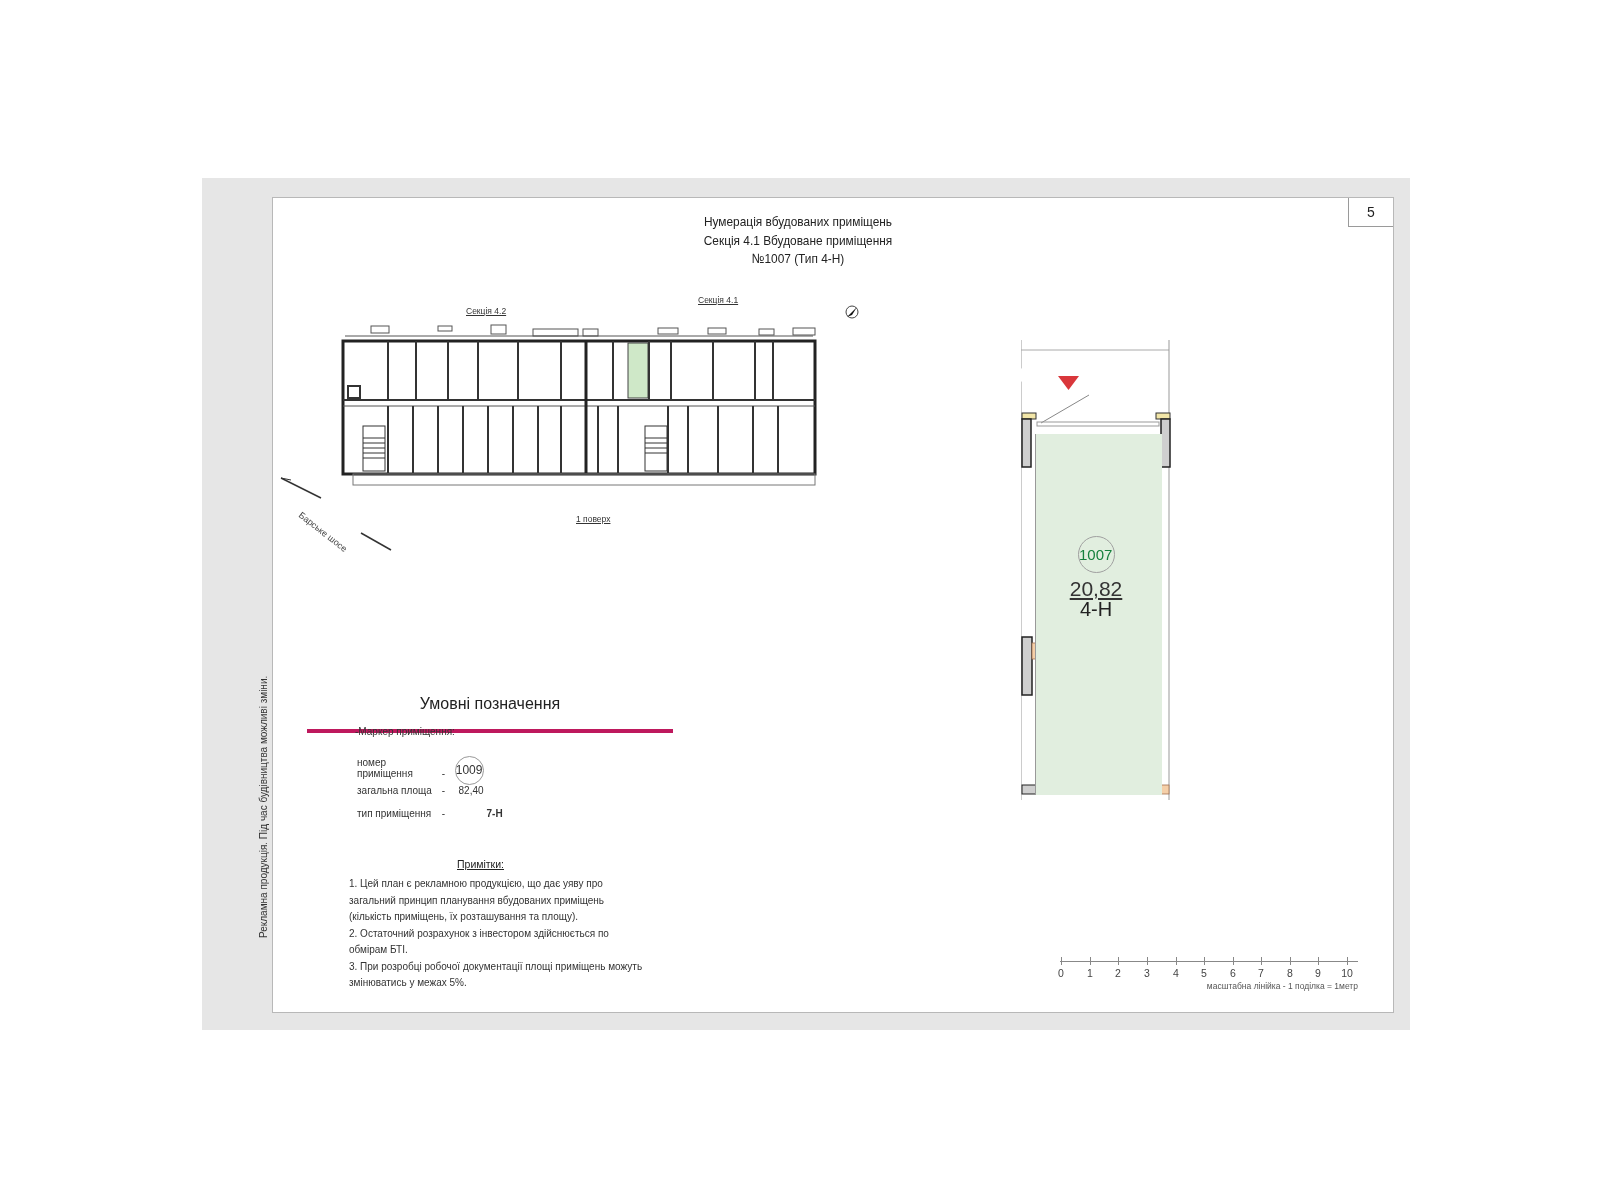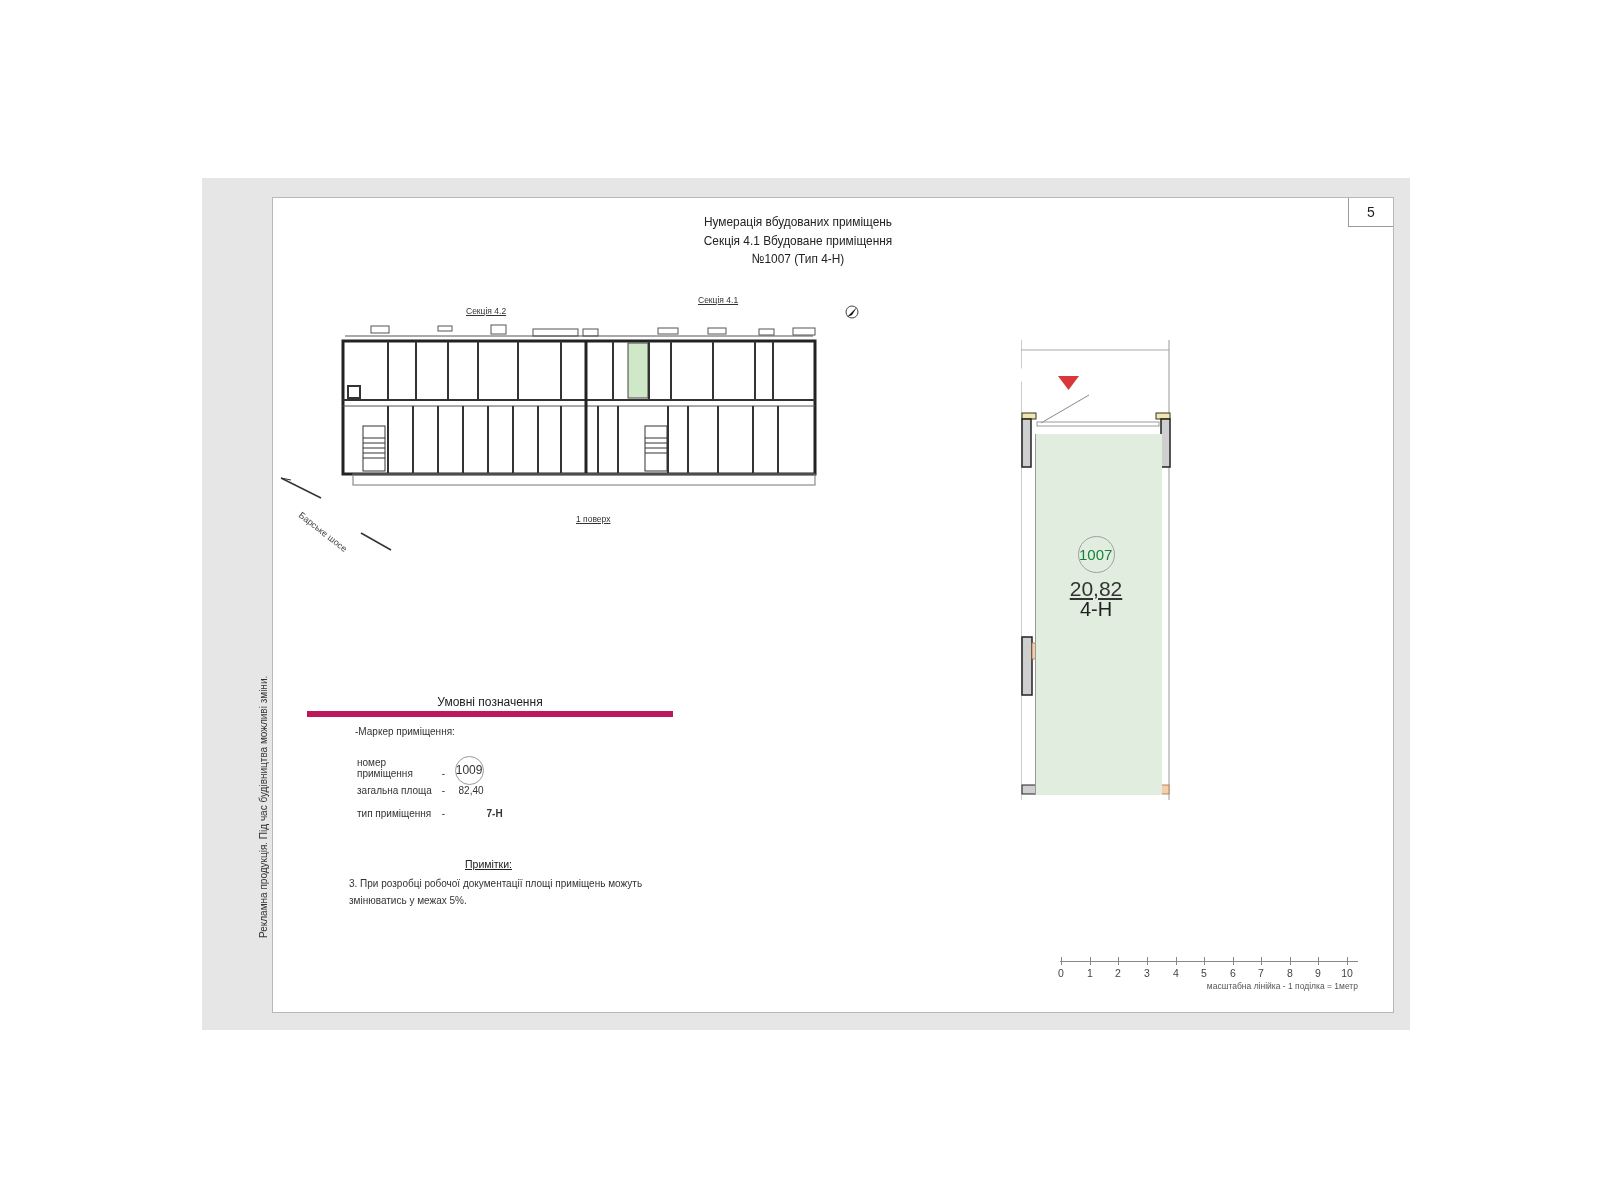--- a/index.html
+++ b/index.html
@@ -15,8 +15,8 @@
   .side-note { position:absolute; left:-15px; top:740px; transform:rotate(-90deg); transform-origin:left top;
                font-size:10px; color:#333; white-space:nowrap; }
   .plan-wrap { position:absolute; left:0; top:0; }
-  .legend-title { position:absolute; left:34px; top:497px; width:366px; border-bottom:6px solid #be185d;
-                  text-align:center; font-size:12px; padding-bottom:2px; }
+  .legend-title { position:absolute; left:34px; top:497px; width:366px; border-bottom:4px solid #be185d;
+                  text-align:center; font-size:16px; padding-bottom:16px; }
   .legend-row { position:absolute; font-size:10px; color:#333; }
   .circle-marker { display:inline-block; border:1px solid #999; border-radius:50%; width:27px; height:27px;
                    line-height:27px; text-align:center; font-size:12px; }

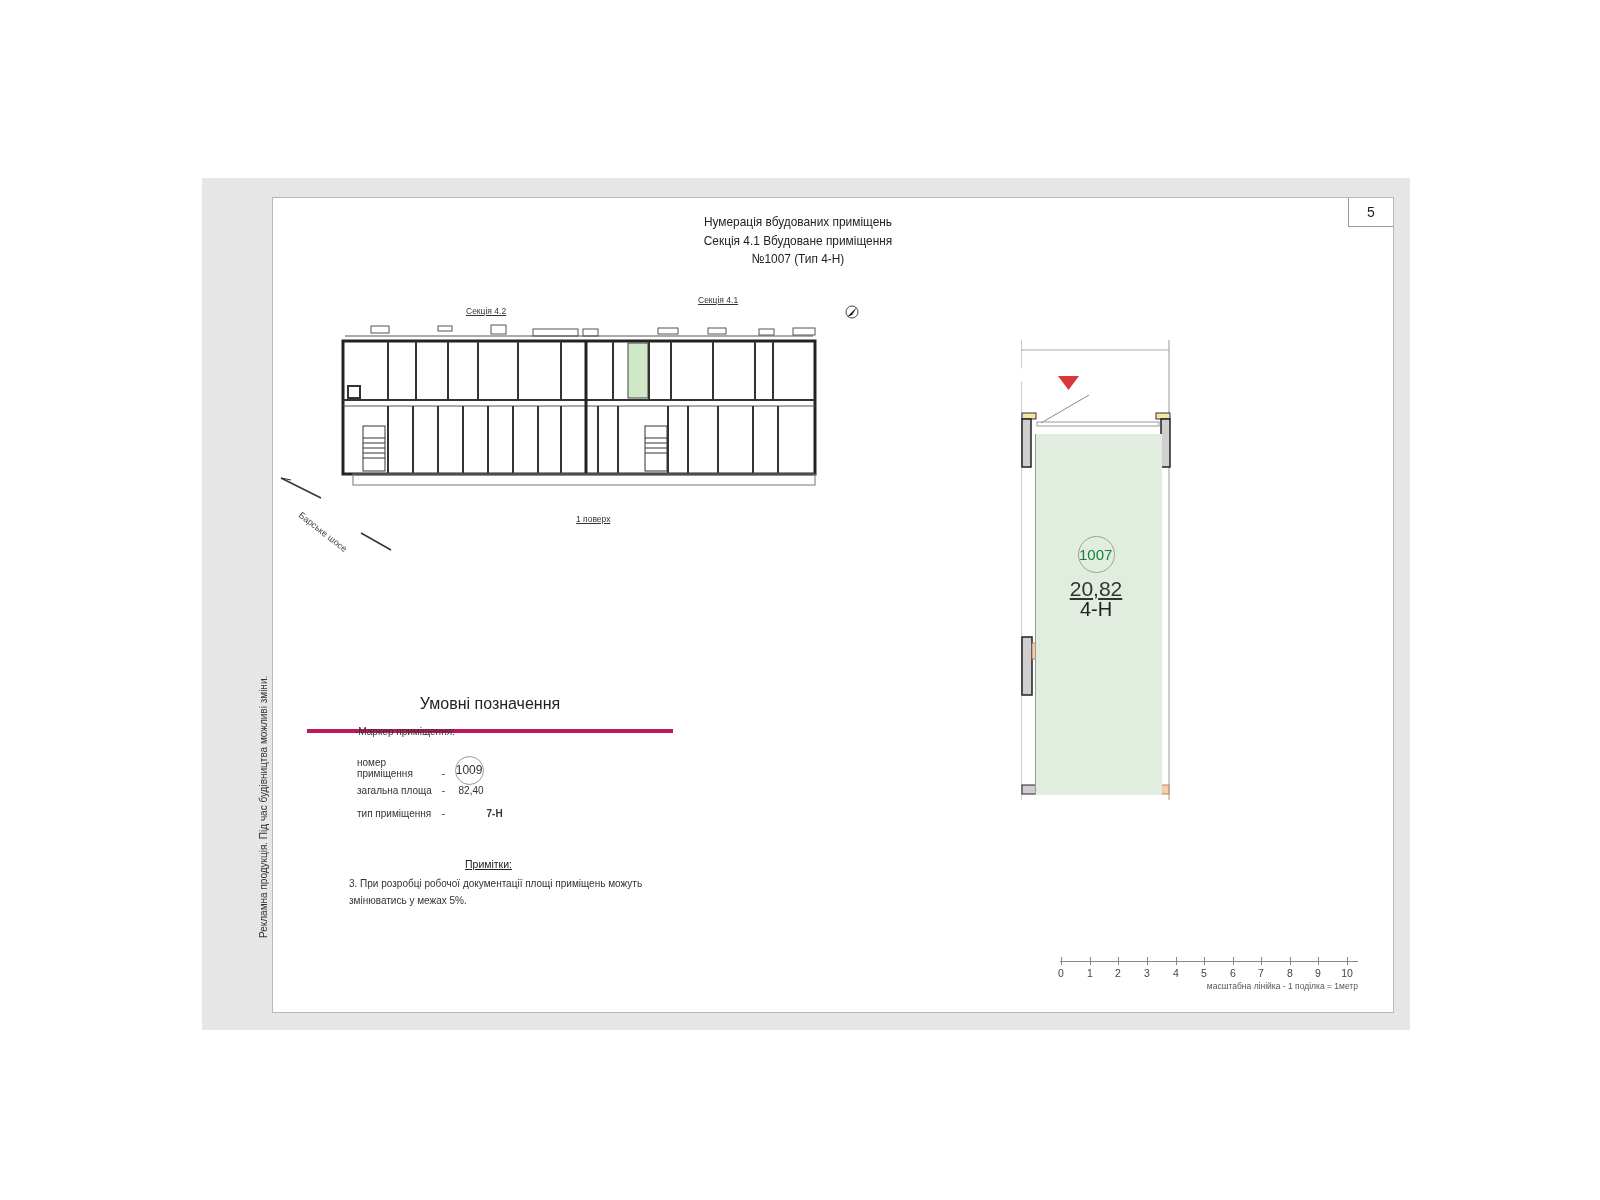--- a/index.html
+++ b/index.html
@@ -20,7 +20,7 @@
   .legend-row { position:absolute; font-size:10px; color:#333; }
   .circle-marker { display:inline-block; border:1px solid #999; border-radius:50%; width:27px; height:27px;
                    line-height:27px; text-align:center; font-size:12px; }
-  .notes-title { position:absolute; left:192px; top:660px; font-size:10.5px; text-decoration:underline; }
+  .notes-title { position:absolute; left:184px; top:660px; font-size:10.5px; text-decoration:underline; }
   .notes { position:absolute; left:76px; top:678px; width:300px; font-size:10px; line-height:16.5px; color:#333; }
   .unit { position:absolute; left:748px; top:142px; width:152px; height:470px; }
   .unit-green { position:absolute; left:14px; top:94px; width:126px; height:361px; background:#e1eedf; border-left:1px solid #999; }

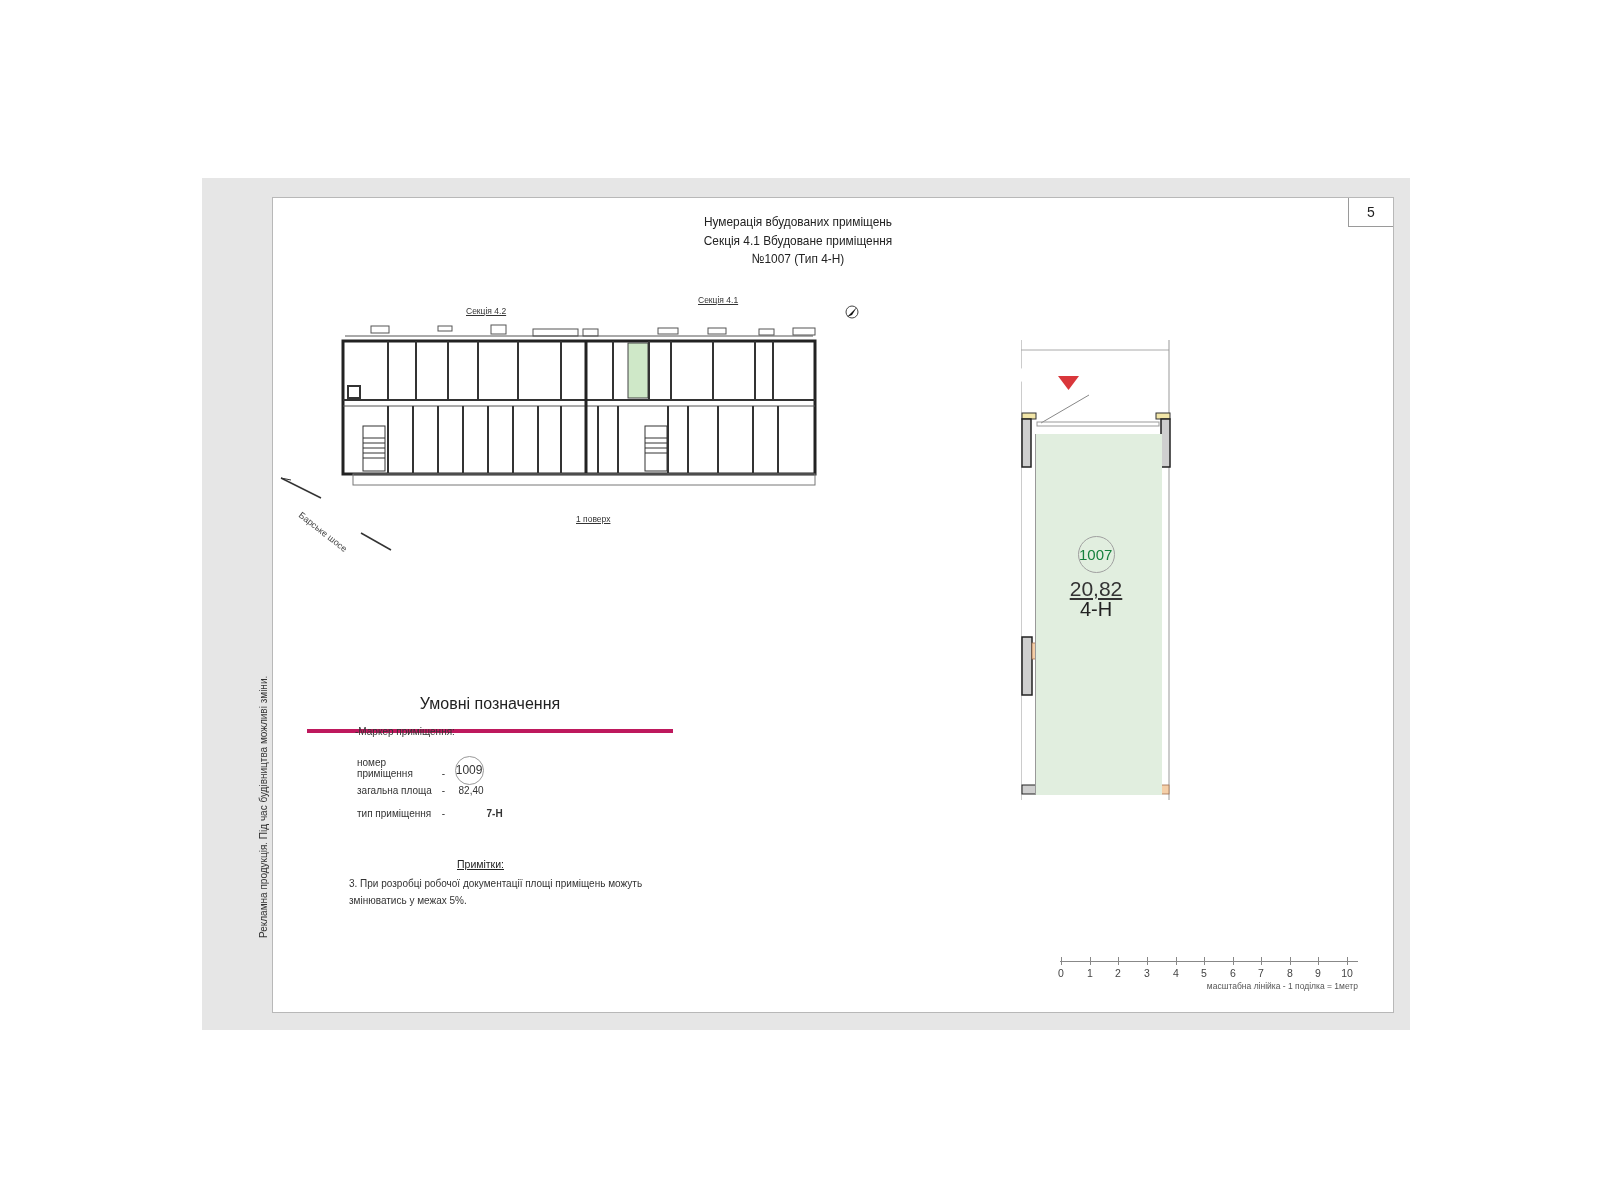--- a/index.html
+++ b/index.html
@@ -160,6 +160,7 @@
 
   <div class="notes-title">Примітки:</div>
   <div class="notes">
+    <div>1. Цей план є рекламною продукцією, що дає уяву про загальний принцип  планування вбудованих приміщень (кількість приміщень, їх розташування та площу).</div>
     <div>3. При розробці робочої документації площі приміщень можуть змінюватись у межах 5%.</div>
   </div>
 

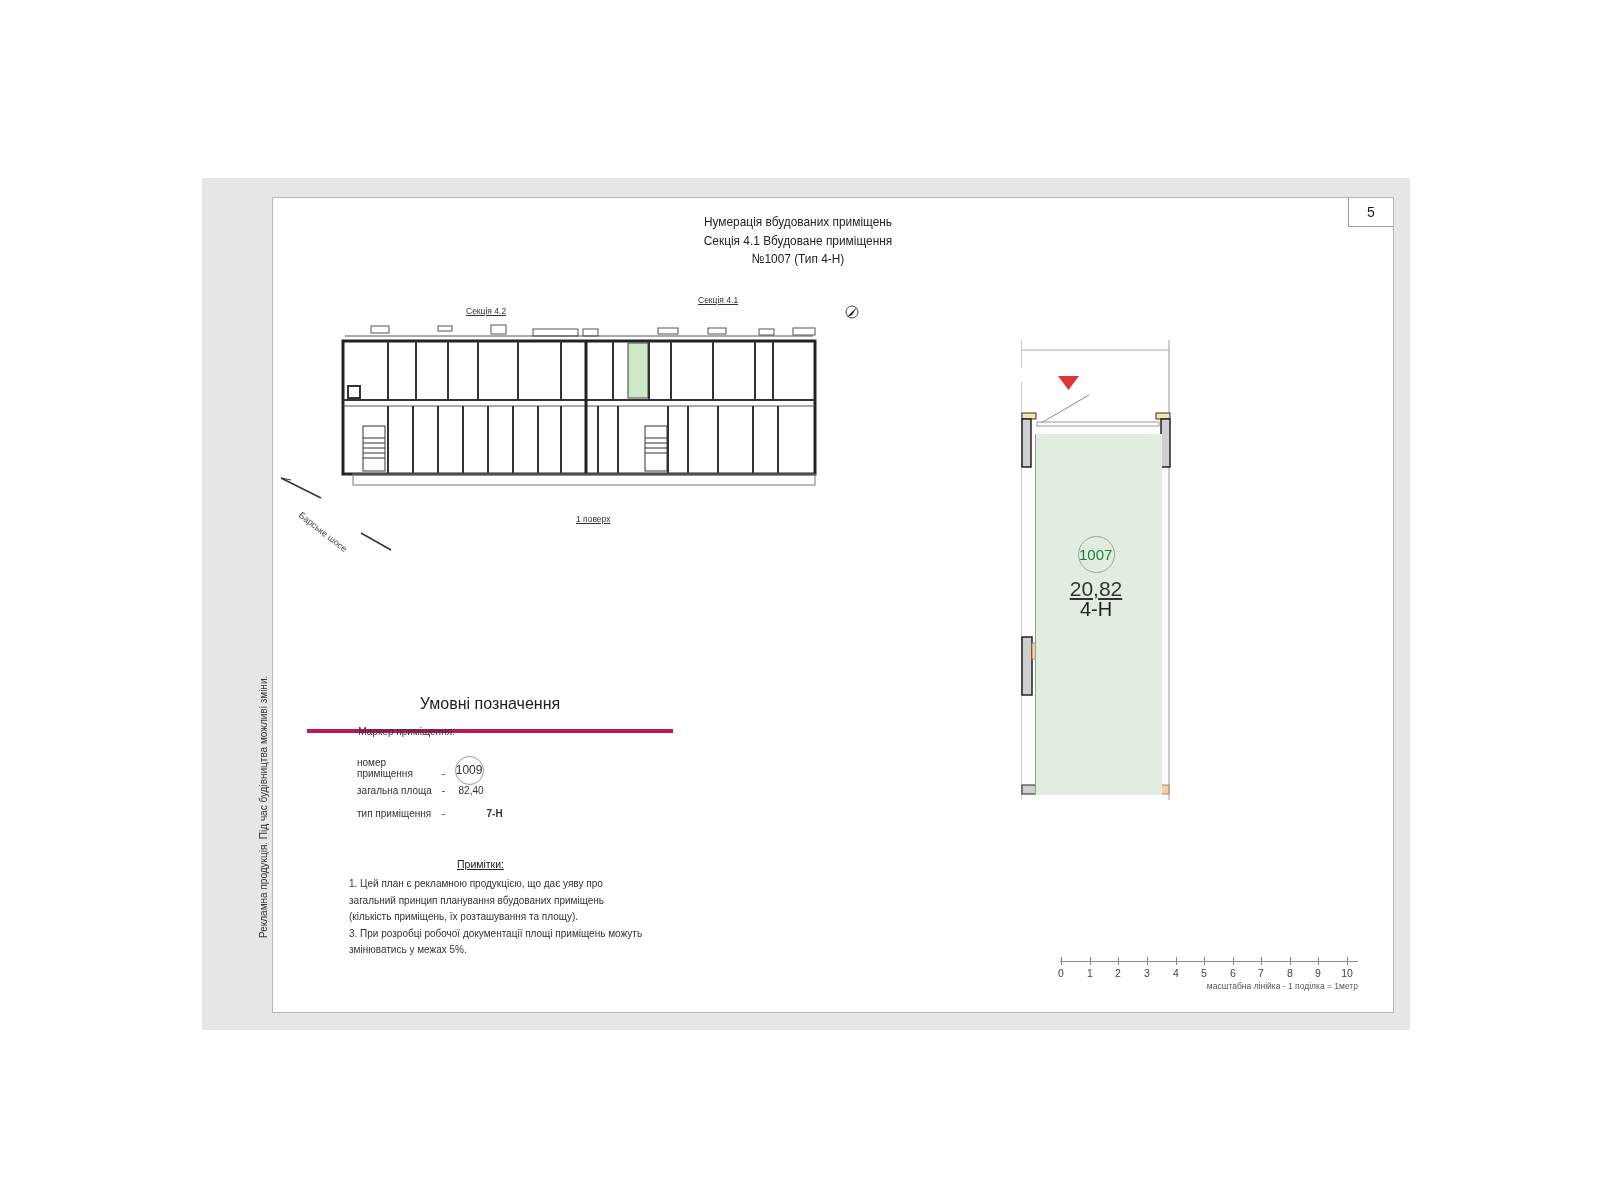--- a/index.html
+++ b/index.html
@@ -161,6 +161,7 @@
   <div class="notes-title">Примітки:</div>
   <div class="notes">
     <div>1. Цей план є рекламною продукцією, що дає уяву про загальний принцип  планування вбудованих приміщень (кількість приміщень, їх розташування та площу).</div>
+    <div>2. Остаточний розрахунок з інвестором здійснюється по обмірам БТІ.</div>
     <div>3. При розробці робочої документації площі приміщень можуть змінюватись у межах 5%.</div>
   </div>
 

